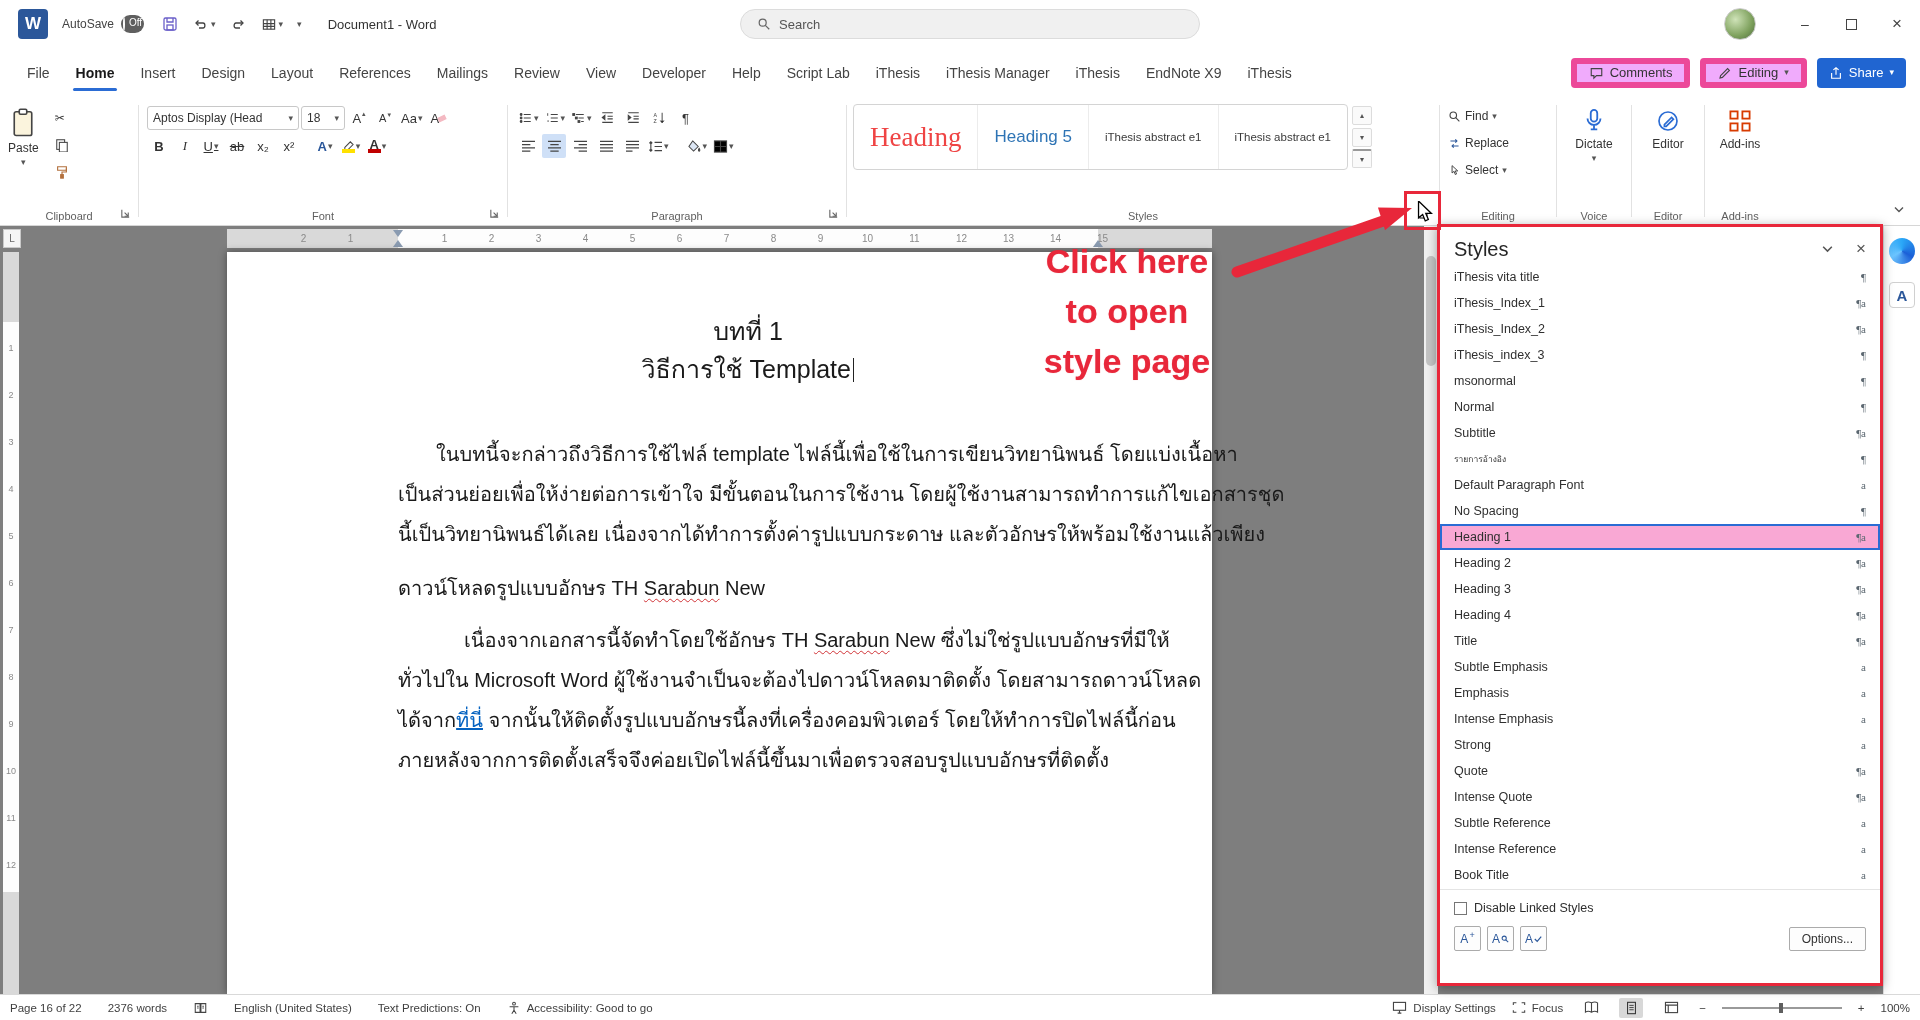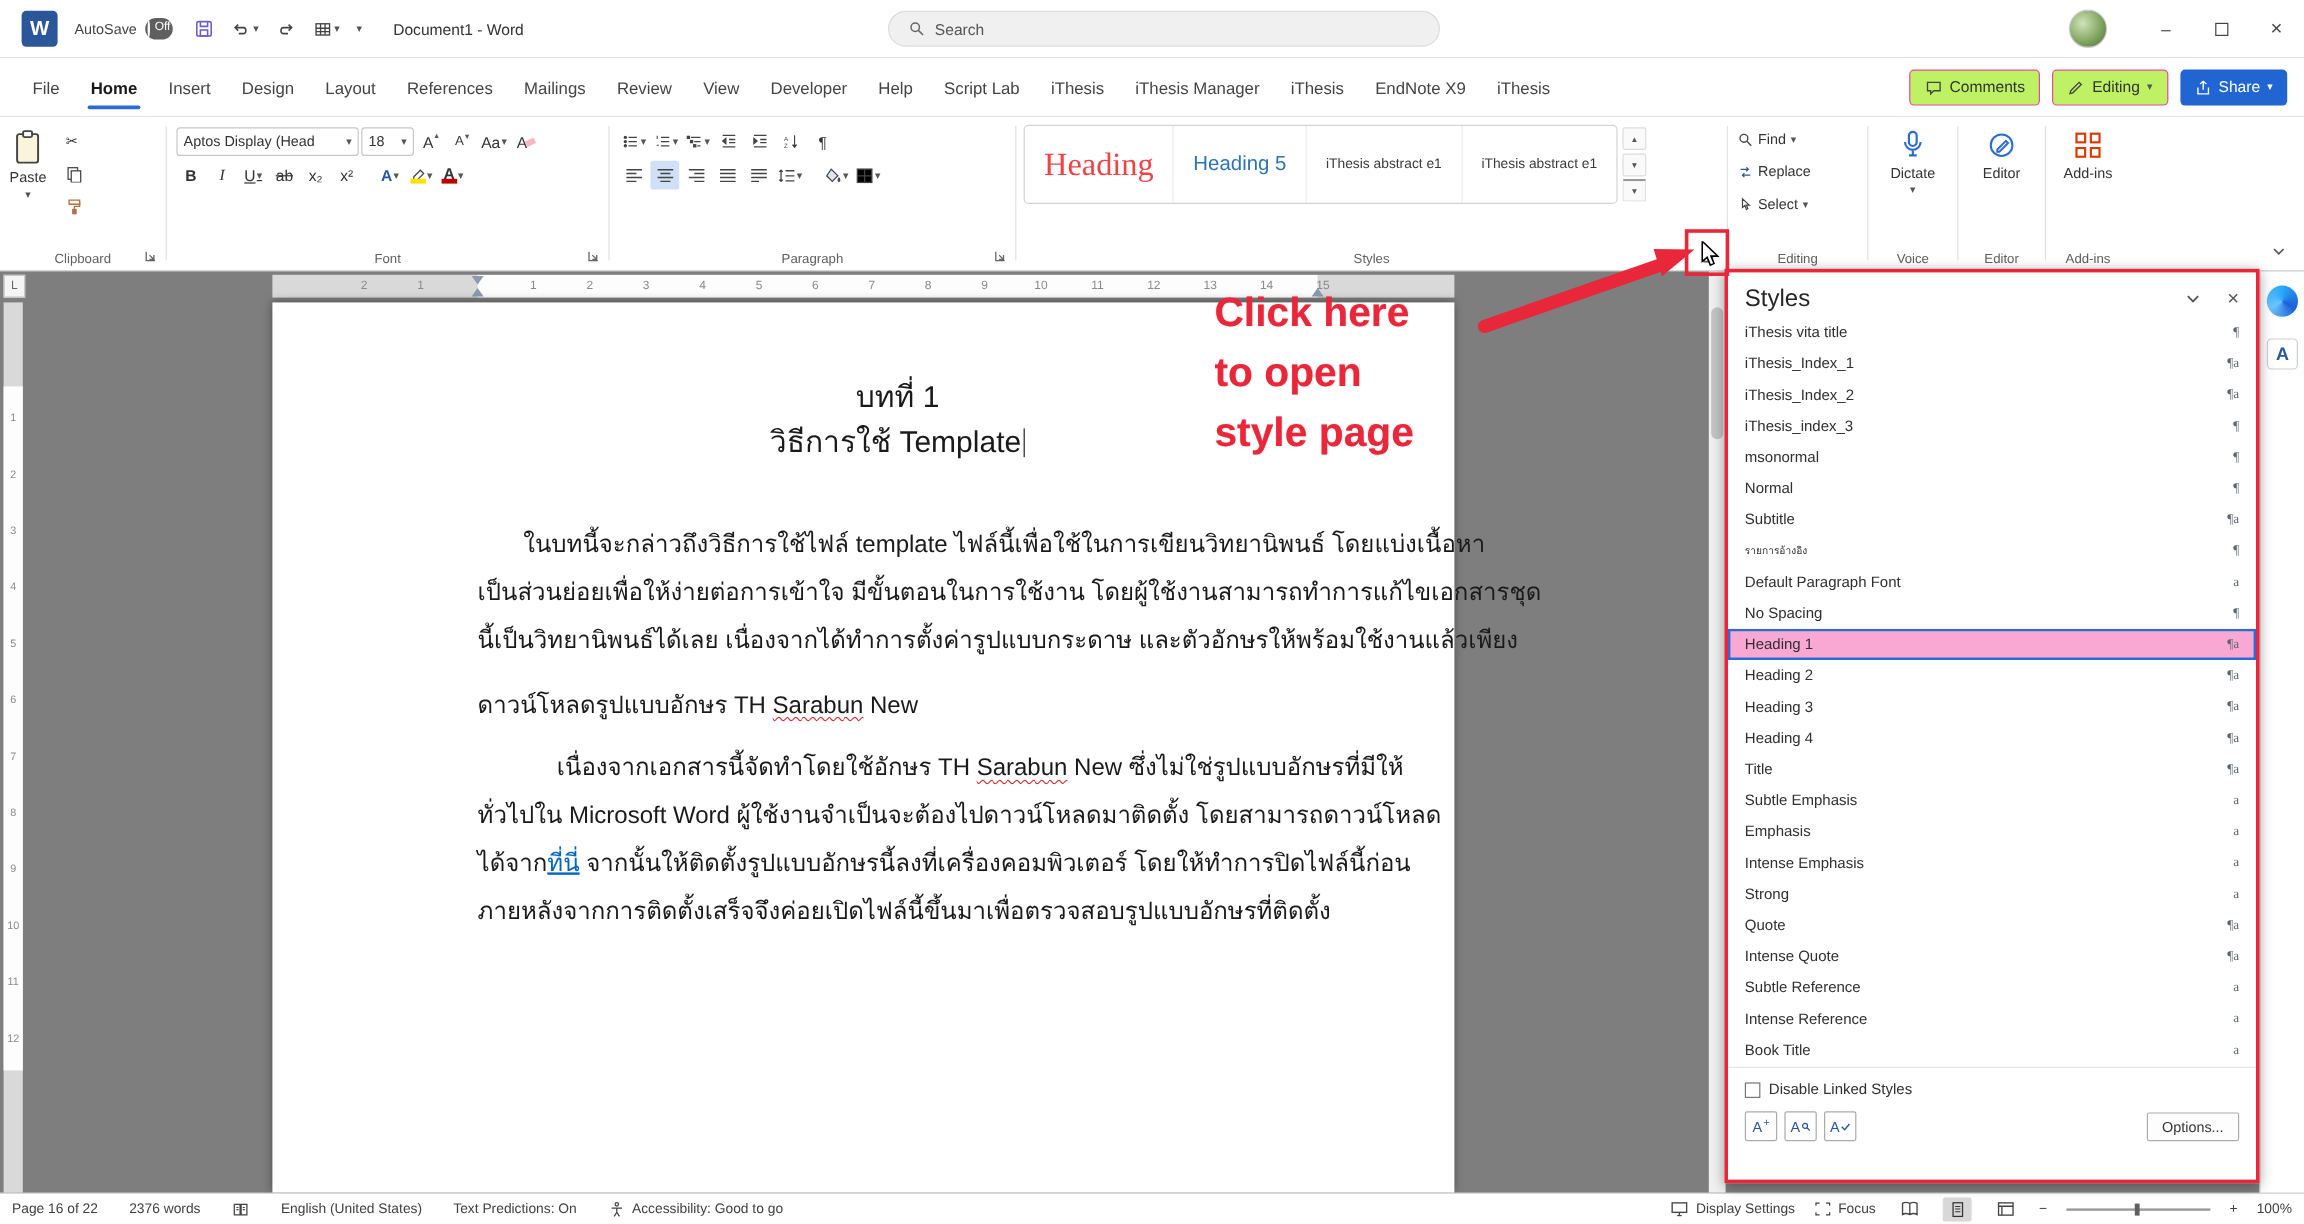--- a/index.html
+++ b/index.html
@@ -29,7 +29,7 @@
   #tabstrip > div:nth-of-type(2){color:#19191a;font-weight:bold}
   #tabstrip > div:nth-of-type(2)::after{content:"";position:absolute;left:10px;right:10px;bottom:6px;height:3px;border-radius:2px;background:#2b6cd4}
   .tabact{display:flex;align-items:center;gap:10px;position:absolute;right:14px;top:0;height:100%}
-  .pill{display:flex;align-items:center;gap:6px;border:1px solid #ec4899;border-radius:4px;height:30px;padding:0 12px;font-size:13px;color:#333;background:#bef264}
+  .pill{display:flex;align-items:center;gap:6px;border:6px solid #ec4899;border-radius:4px;height:30px;padding:0 12px;font-size:13px;color:#333;background:#f0abfc}
   .sharebtn{background:#2065d1;color:#fff;border:none}
   
   #ribbon{position:absolute;top:97px;left:0;right:0;height:129px;background:#fff;border-bottom:1px solid #d6d6d6;display:flex;z-index:28}

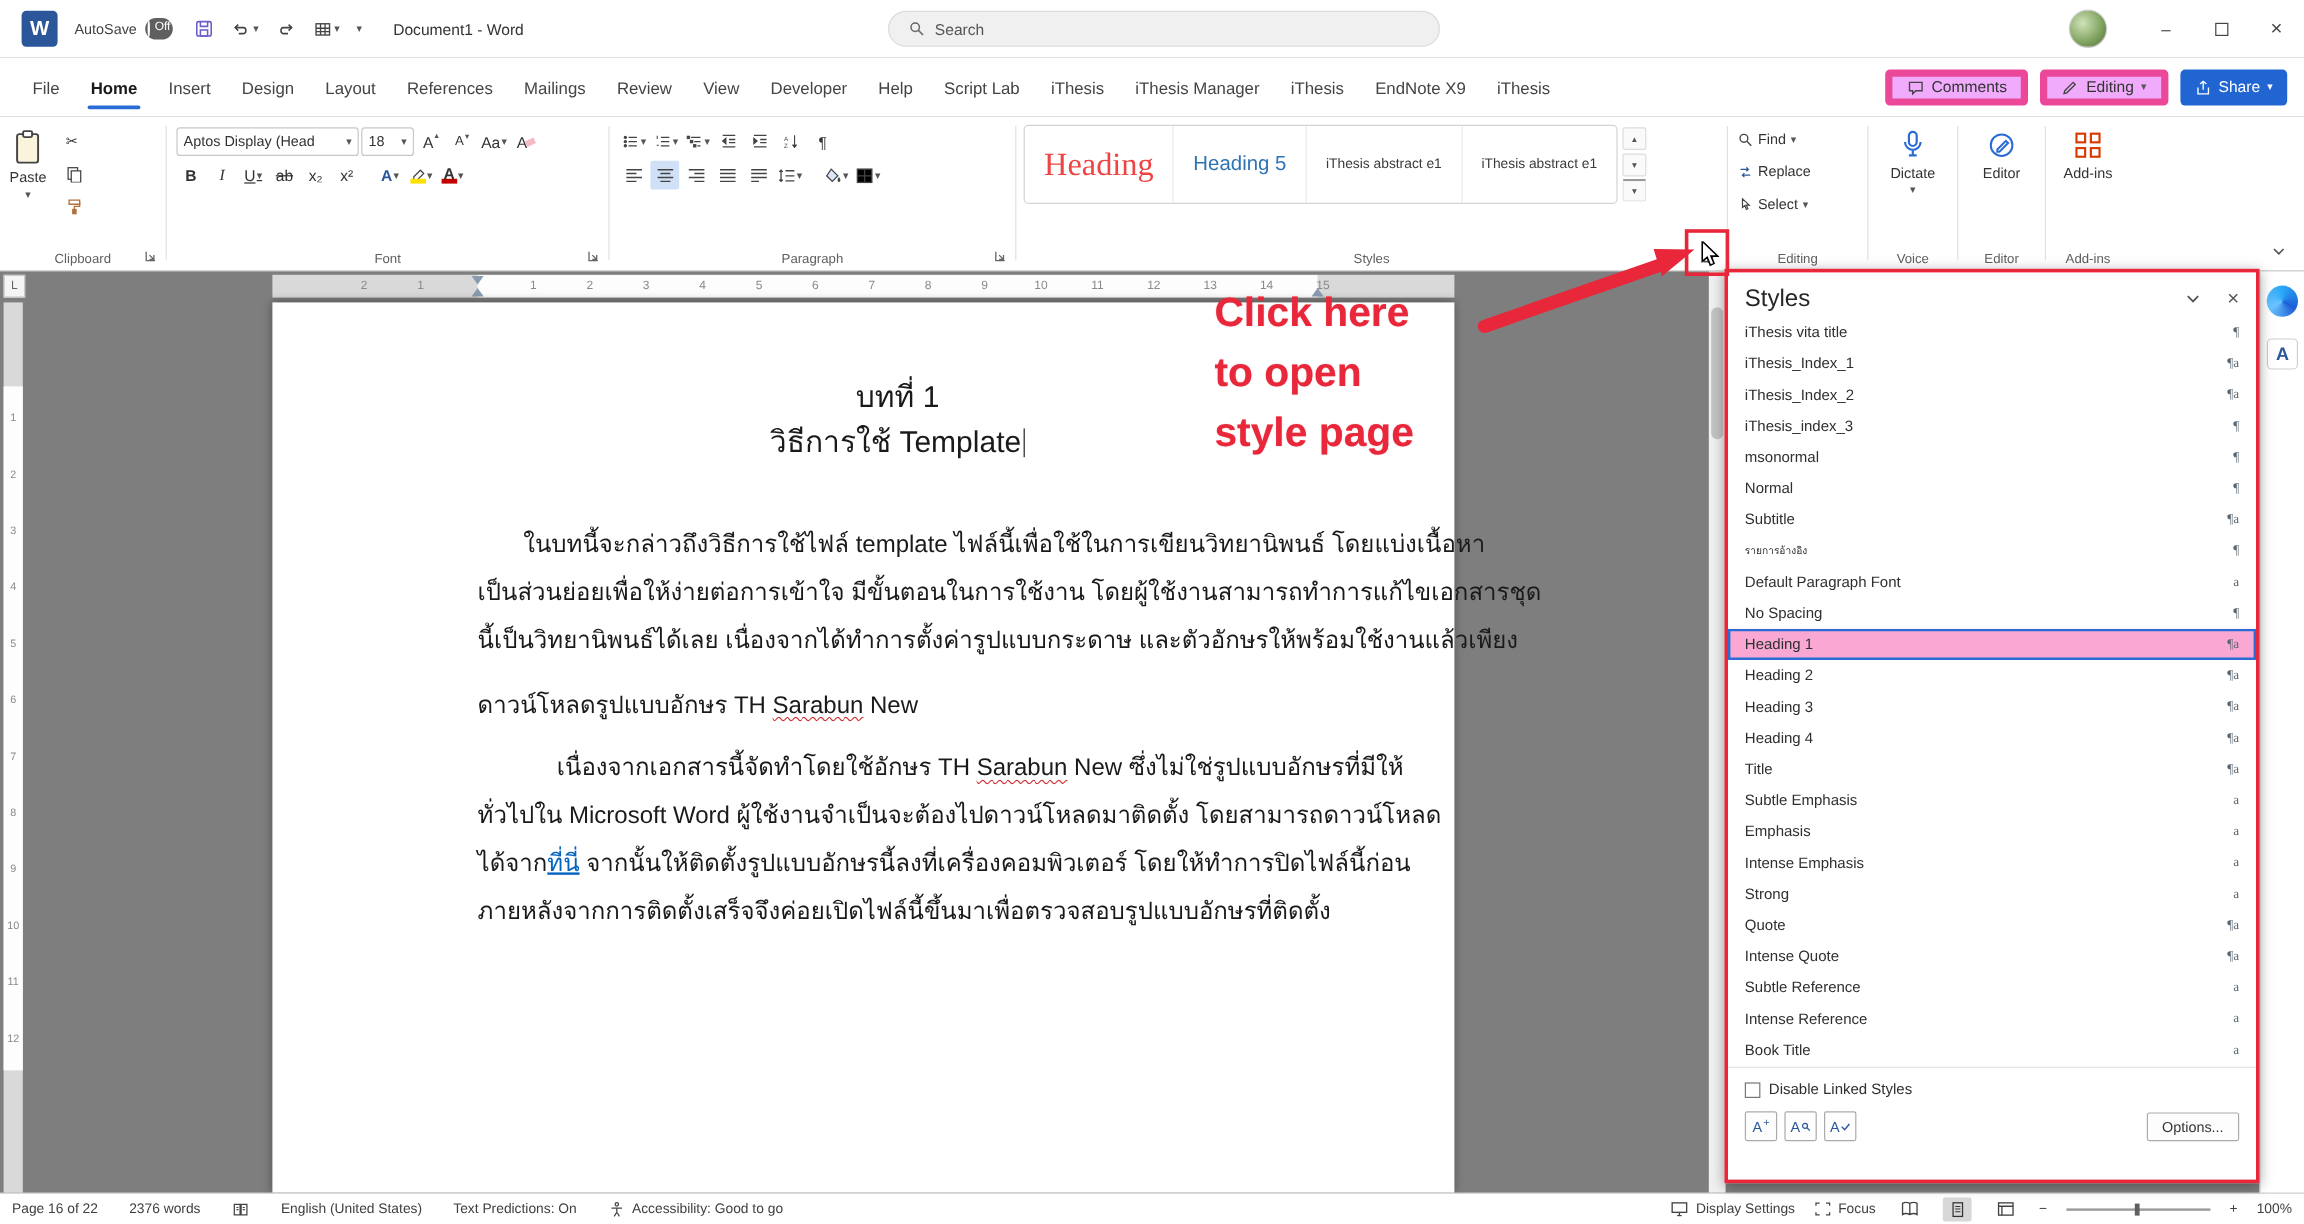--- a/index.html
+++ b/index.html
@@ -77,7 +77,7 @@
   #docscroll{position:absolute;right:482px;top:0;bottom:0;width:14px;background:#f0f0f0}
   #docthumb{position:absolute;left:2px;right:2px;top:30px;height:110px;background:#c4c4c4;border-radius:6px}
   
-  #anno{position:absolute;left:1012px;top:236px;width:230px;text-align:left;z-index:40;font-weight:bold;font-size:34px;line-height:50px;color:#e8273a;text-shadow:0 0 1px rgba(232,39,58,.4)}
+  #anno{position:absolute;left:1012px;top:236px;width:230px;text-align:center;z-index:40;font-weight:bold;font-size:34px;line-height:50px;color:#e8273a;text-shadow:0 0 1px rgba(232,39,58,.4)}
   #arrowsvg{position:absolute;left:1228px;top:198px;z-index:41}
   #launchbox{position:absolute;left:1404px;top:191px;width:37px;height:39px;border:3px solid #e8273a;z-index:42}
   #mcursor{position:absolute;left:1417px;top:201px;z-index:43}

